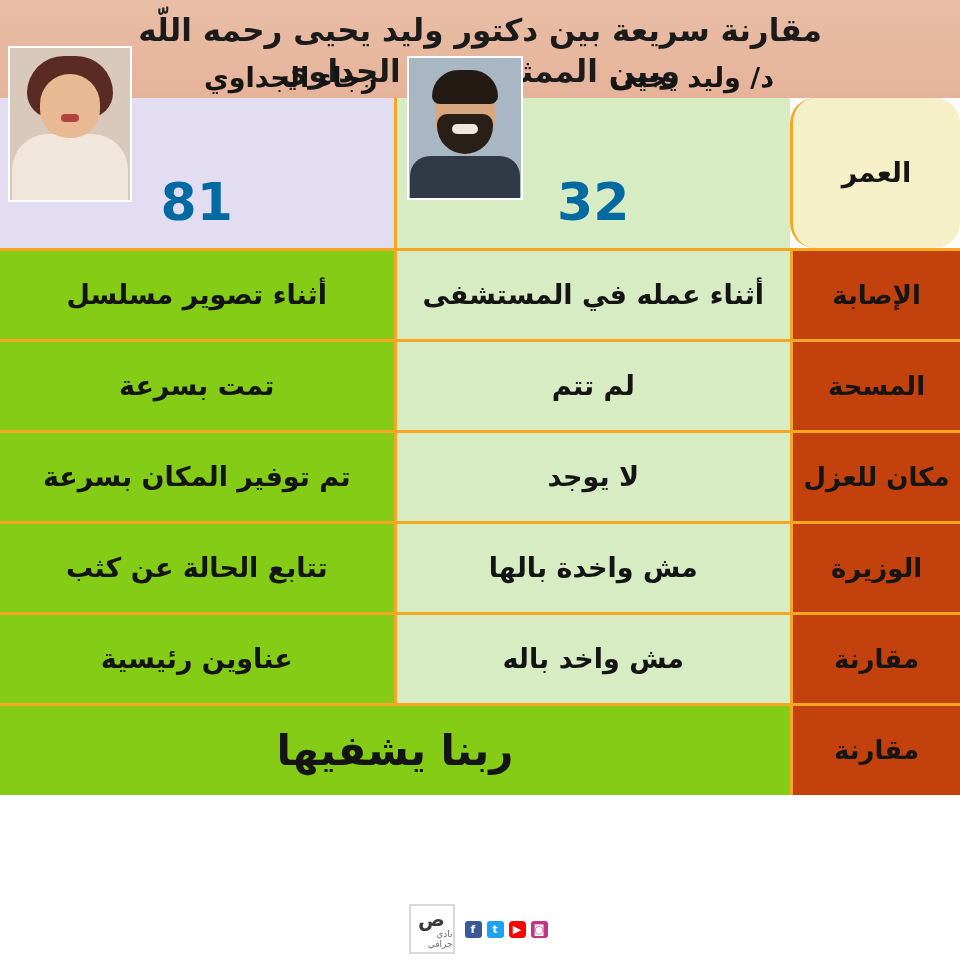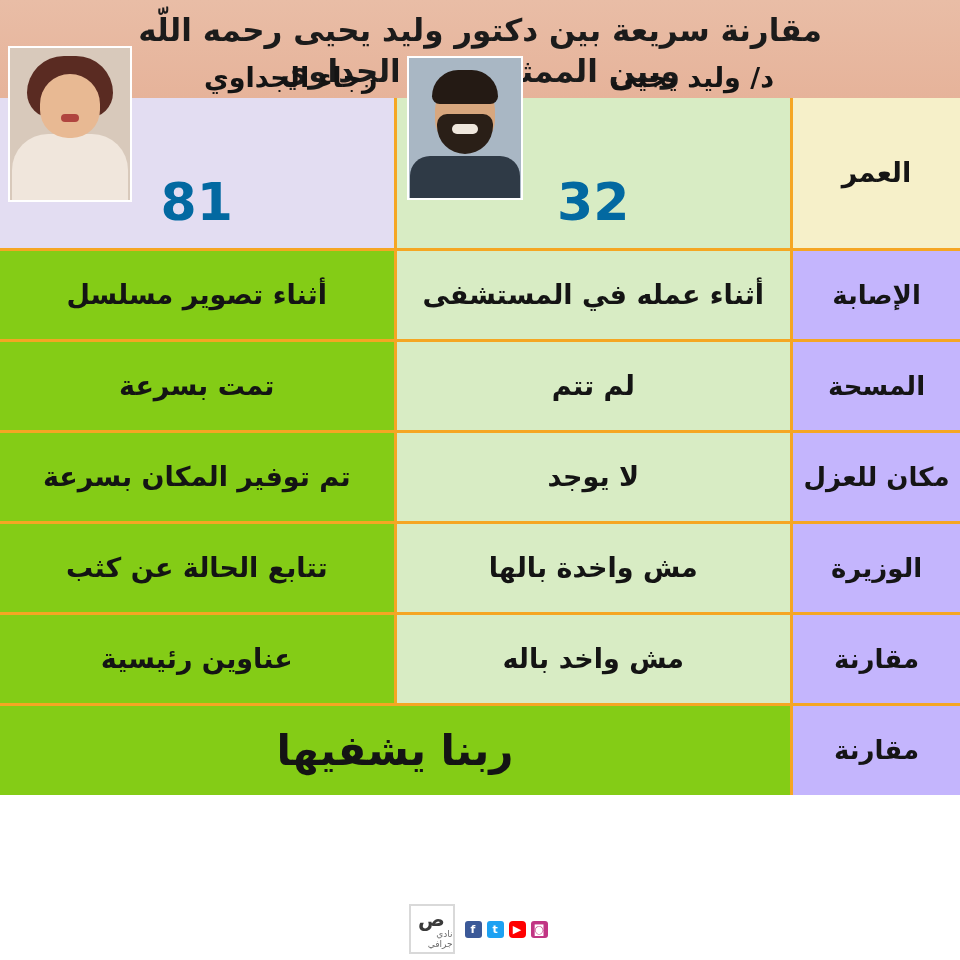--- a/index.html
+++ b/index.html
@@ -93,6 +93,7 @@
   .row-top .c-label {
     background: #f6f0c9;
     font-size: 27px;
+    border-radius: 25px;
   }
   .row-top .c-walid,
   .row-top .c-ragaa {

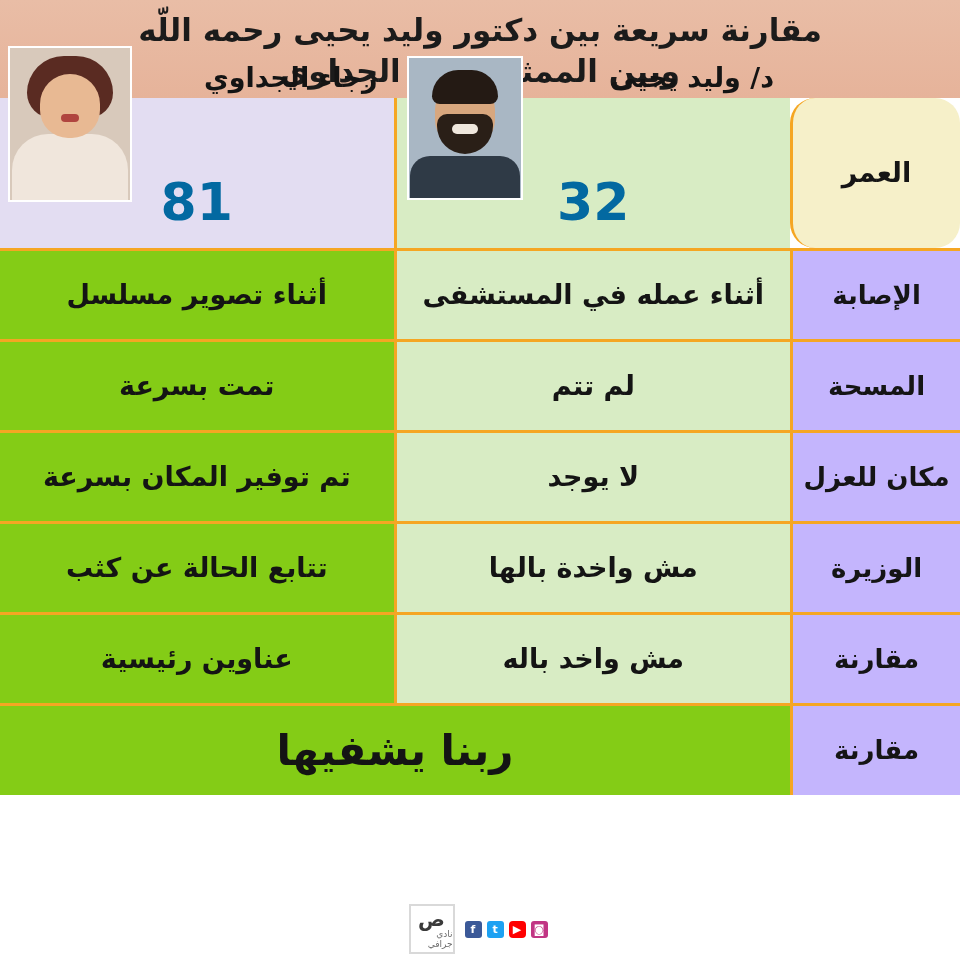--- a/index.html
+++ b/index.html
@@ -69,7 +69,7 @@
   
   .c-label {
     flex: 0 0 170px;
-    background: #c4b5fd;
+    background: #c2410c;
     font-size: 26px;
     color: #151515;
     border-left: 3px solid #f5a623;

